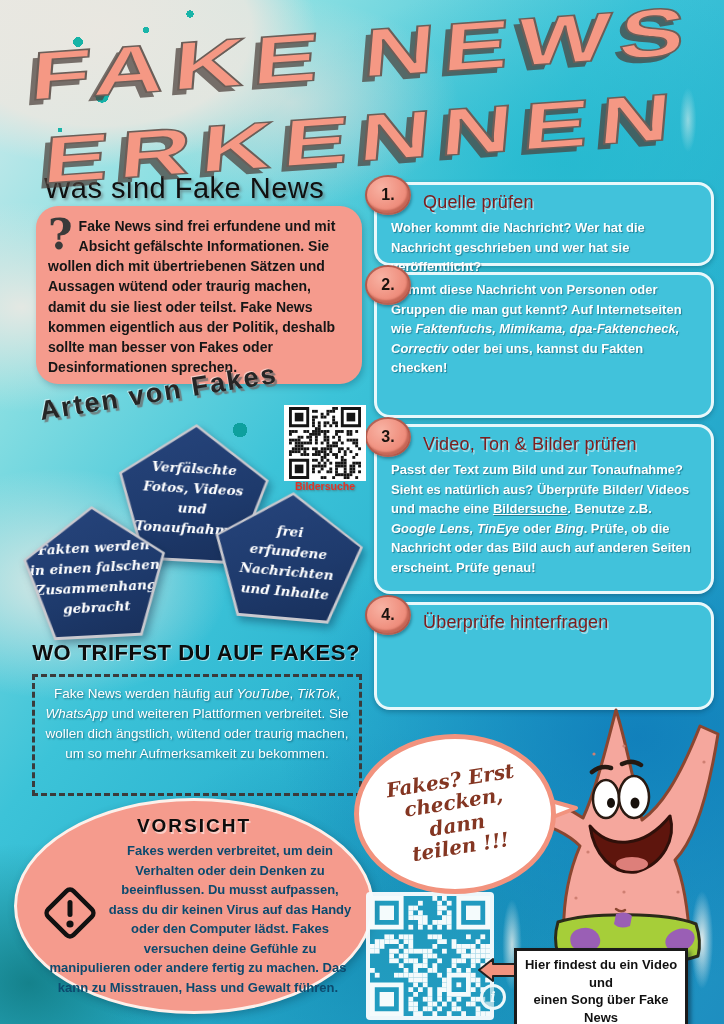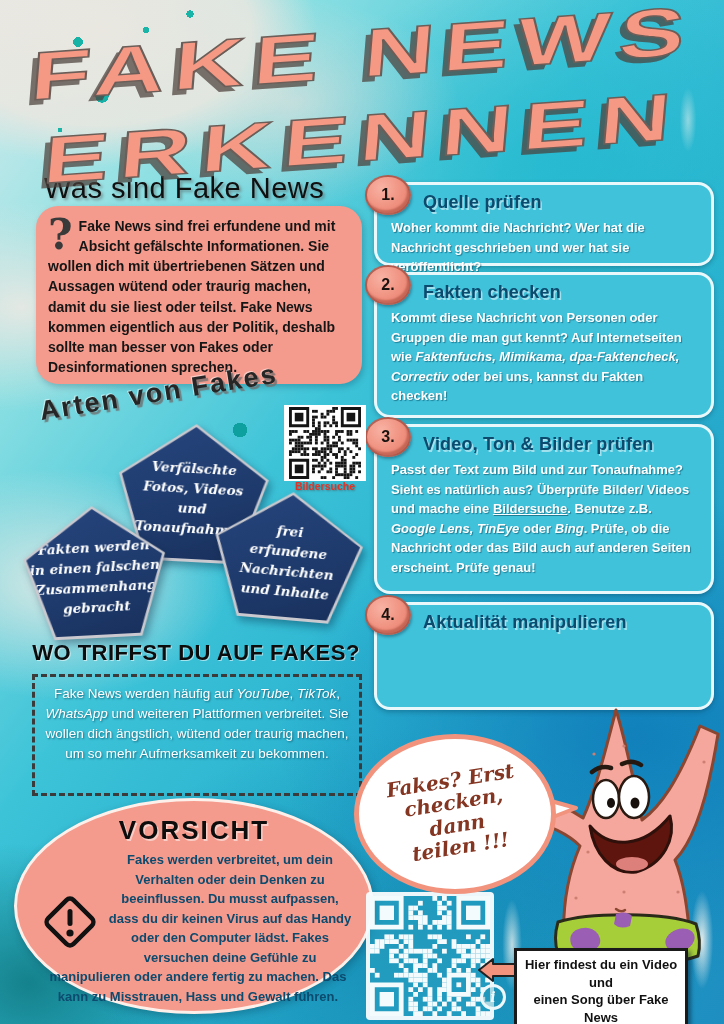--- a/index.html
+++ b/index.html
@@ -88,7 +88,7 @@
     background:radial-gradient(circle at 35% 30%,#f8b2a3 0%,#f09180 55%,#e87f6e 100%);
     border:2px solid rgba(130,50,38,.55);box-shadow:inset -2px -3px 2px rgba(150,60,45,.45),1px 2px 3px rgba(0,30,50,.35);
     display:flex;align-items:center;justify-content:center;font-size:16px;font-weight:800;color:#1b130f;}
-  .step-title{padding:7px 8px 0 46px;font-size:18px;font-weight:700;color:#0c4a6e;letter-spacing:.2px;
+  .step-title{padding:7px 8px 0 46px;font-size:18px;font-weight:400;color:#7f1d1d;letter-spacing:.2px;
     text-shadow:1.5px 1.5px 0 rgba(255,255,255,.5);}
   .step-body{padding:5px 12px 8px 14px;font-size:13px;font-weight:700;color:#fff;line-height:1.5;
     text-shadow:1px 1px 1px rgba(0,70,90,.55);}

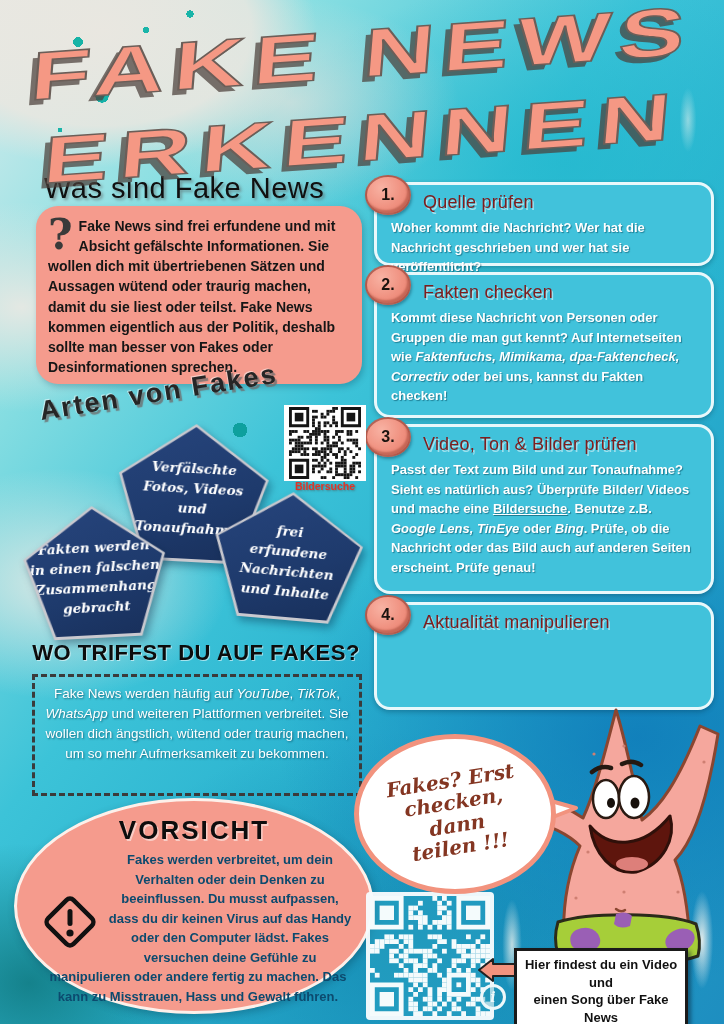--- a/index.html
+++ b/index.html
@@ -385,7 +385,6 @@
   </div>
   <div class="abs step s2">
     <div class="step-num">2.</div>
-    <div class="step-title">Fakten checken</div>
     <div class="step-body"><span>Kommt diese Nachricht von Personen oder Gruppen die man gut kennt? Auf Internetseiten wie </span><span class="seg-i">Faktenfuchs, Mimikama, dpa-Faktencheck, Correctiv</span><span> oder bei uns, kannst du Fakten checken!</span></div>
   </div>
   <div class="abs step s3">

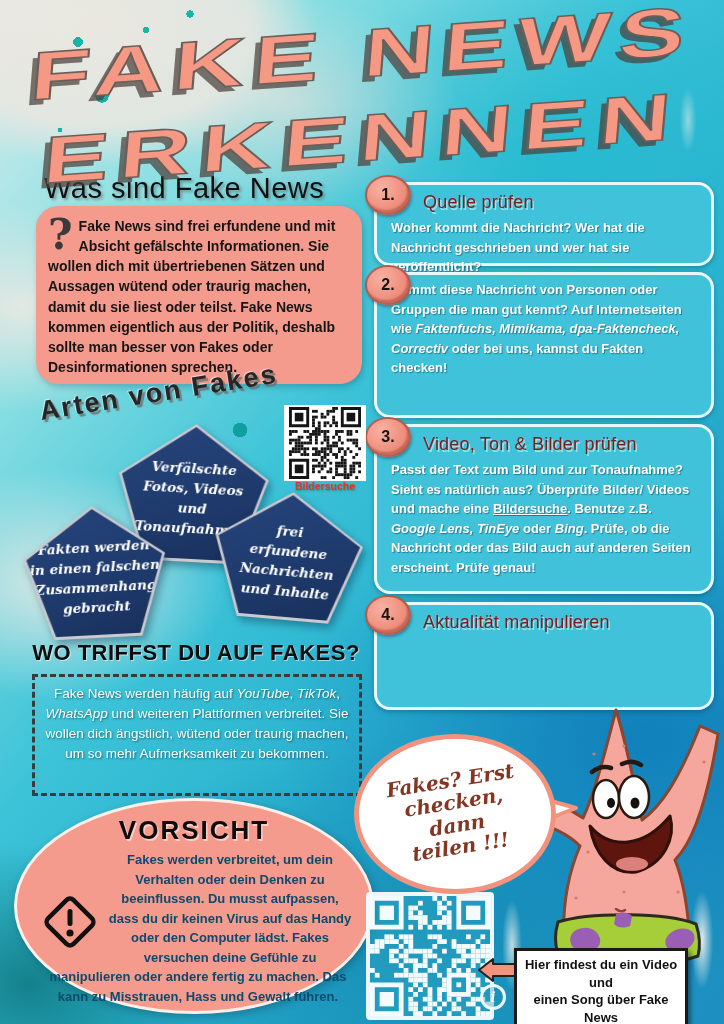--- a/index.html
+++ b/index.html
@@ -394,7 +394,7 @@
   </div>
   <div class="abs step s4">
     <div class="step-num">4.</div>
-    <div class="step-title">Aktualität manipulieren</div>
+    <div class="step-title">Überprüfe hinterfragen</div>
   </div>
 
   <svg class="abs tail" width="56" height="40" viewBox="0 0 56 40">

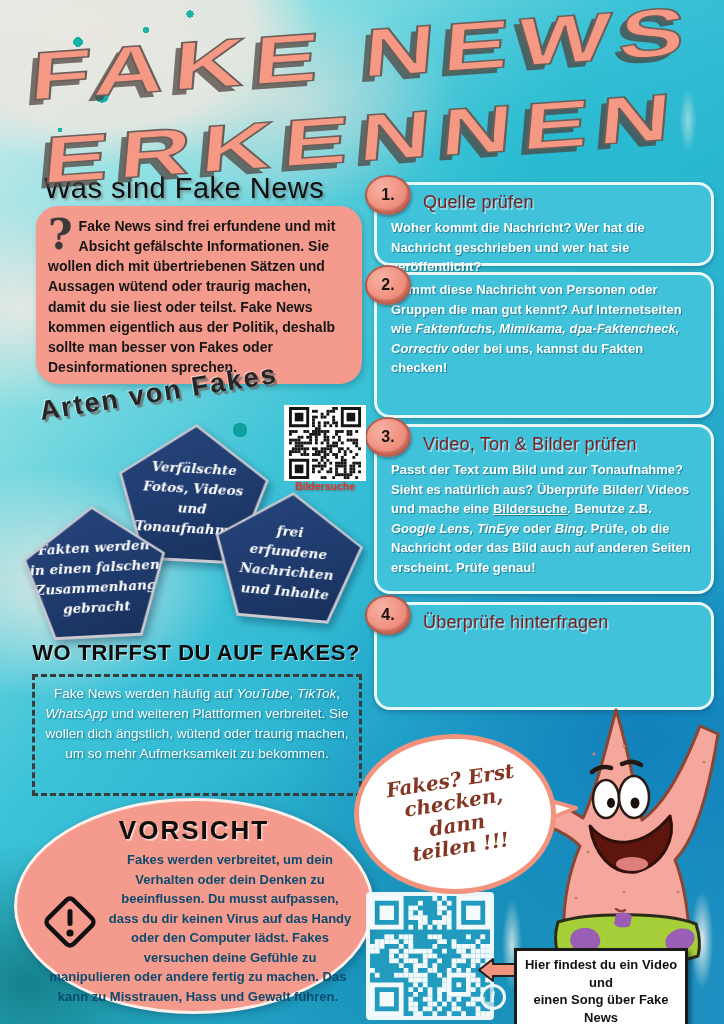--- a/index.html
+++ b/index.html
@@ -76,7 +76,7 @@
   
   .ellipse{left:14px;top:798px;width:360px;height:216px;background:#F59B8D;border:3px solid #fdf0ea;
     border-radius:50%;box-sizing:border-box;z-index:2;box-shadow:2px 3px 8px rgba(0,40,60,.3);}
-  .v-head{margin-top:14px;text-align:center;font-size:26px;font-weight:900;letter-spacing:2px;color:#0d0d0d;
+  .v-head{margin-top:14px;text-align:center;font-size:19px;font-weight:900;letter-spacing:2px;color:#0d0d0d;
     text-shadow:1.5px 1.5px 0 rgba(255,255,255,.5);}
   .v-body{margin:4px 16px 0 24px;text-align:center;font-size:13px;font-weight:700;color:#0c4a6e;line-height:1.5;}
   .warn-float{float:left;width:58px;height:56px;margin:44px 6px 0 0;}

